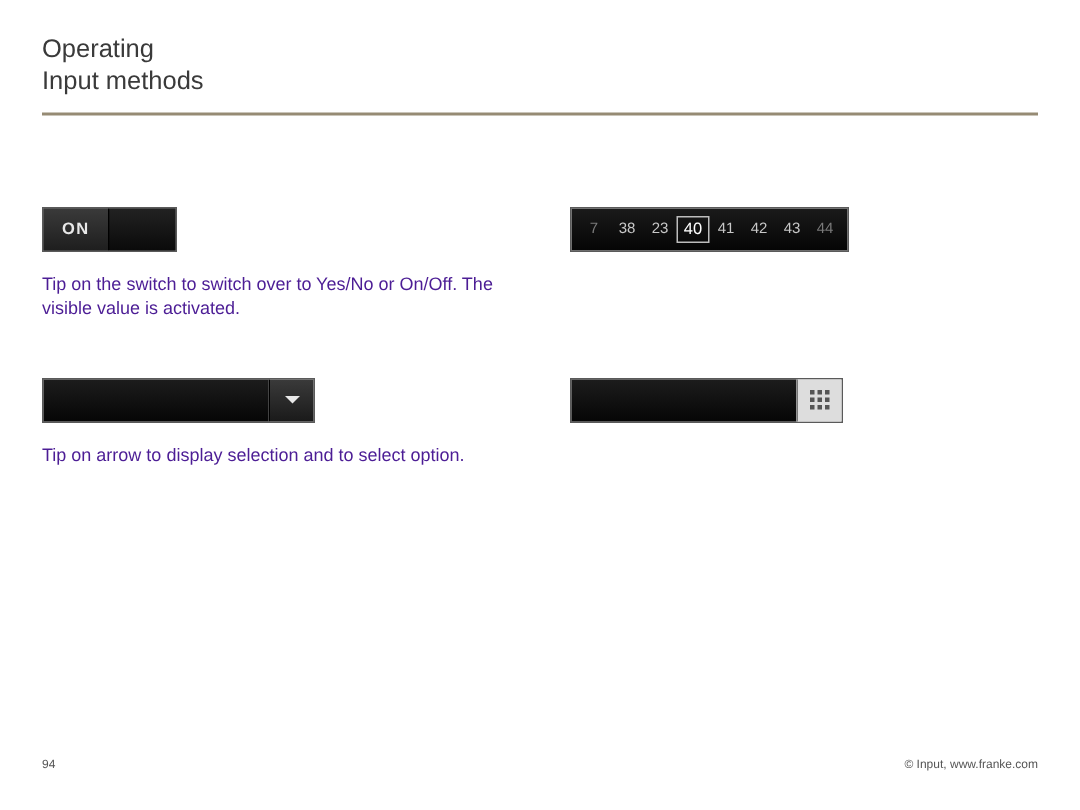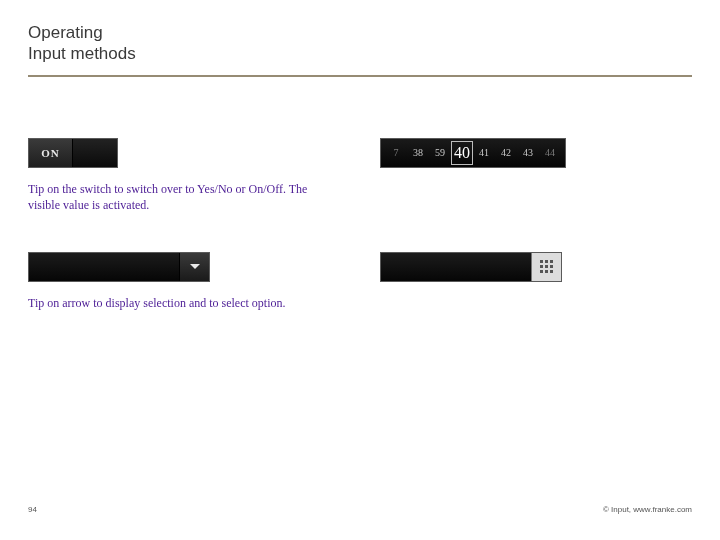--- a/index.html
+++ b/index.html
@@ -7,7 +7,7 @@
   .page { position: relative; width: 720px; height: 528px; padding: 22px 28px 0 28px; }
   .title { font-size: 17px; font-weight: 400; color: #3a3a3a; line-height: 1.25; margin-bottom: 10px; }
   .rule { height: 2px; width: 100%; background: #968b74; margin-bottom: 60px; }
-  .grid { display: grid; grid-template-columns: 1fr 1fr; column-gap: 40px; row-gap: 38px; font-family: Liberation Serif, serif; }
+  .grid { display: grid; grid-template-columns: 1fr 1fr; column-gap: 40px; row-gap: 38px; }
   .cell { }
   .widget-row { height: 32px; display: flex; align-items: center; margin-bottom: 12px; }
   .caption { font-size: 12px; color: #4c1d95; line-height: 1.35; }

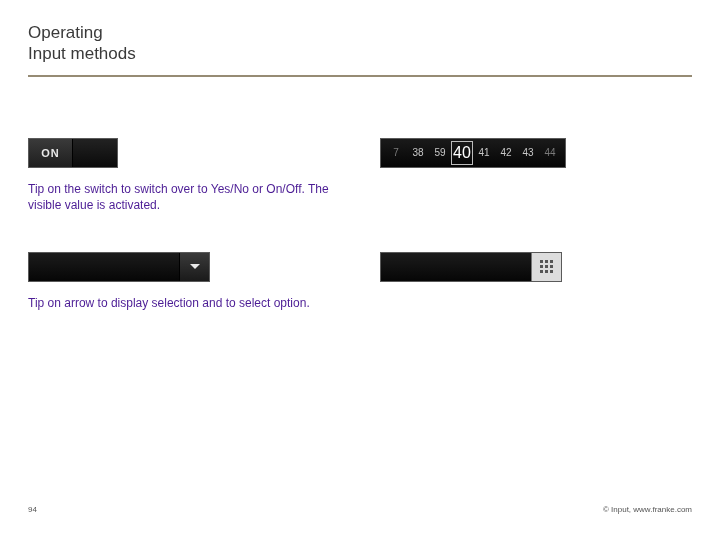--- a/index.html
+++ b/index.html
@@ -64,7 +64,7 @@
         <div class="scale">
           <div class="tick dim">7</div>
           <div class="tick">38</div>
-          <div class="tick">59</div>
+          <div class="tick">23</div>
           <div class="tick sel">40</div>
           <div class="tick">41</div>
           <div class="tick">42</div>

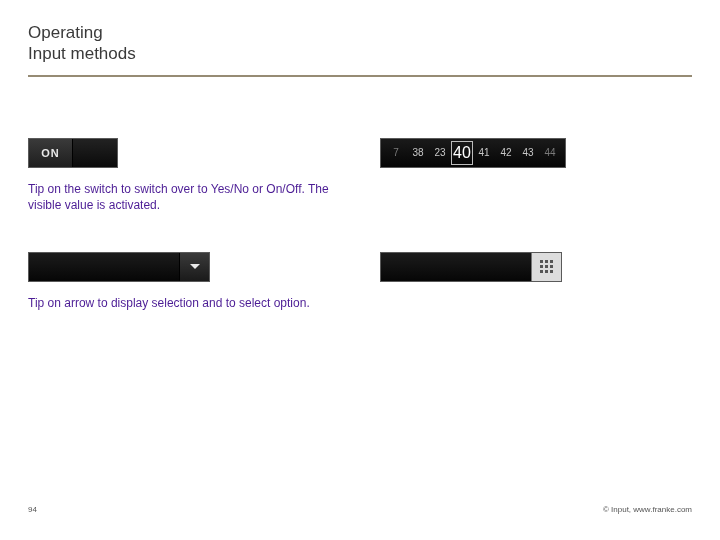--- a/index.html
+++ b/index.html
@@ -21,7 +21,7 @@
   .scale { display:inline-flex; align-items:center; height:30px; border:1px solid #5a5a5a; background: linear-gradient(#1a1a1a,#050505); padding: 0 4px; overflow:hidden; }
   .tick { width: 22px; text-align:center; font-size:10px; color:#c8c8c8; }
   .tick.dim { color:#7a7a7a; }
-  .tick.sel { border:1px solid #bdbdbd; padding:2px 0; width:22px; color:#fff; font-size:16px; }
+  .tick.sel { border:1px solid #bdbdbd; padding:2px 0; width:22px; color:#fff; font-size:11px; }
 
   
   .dropdown { display:inline-flex; height:30px; border:1px solid #5a5a5a; }

